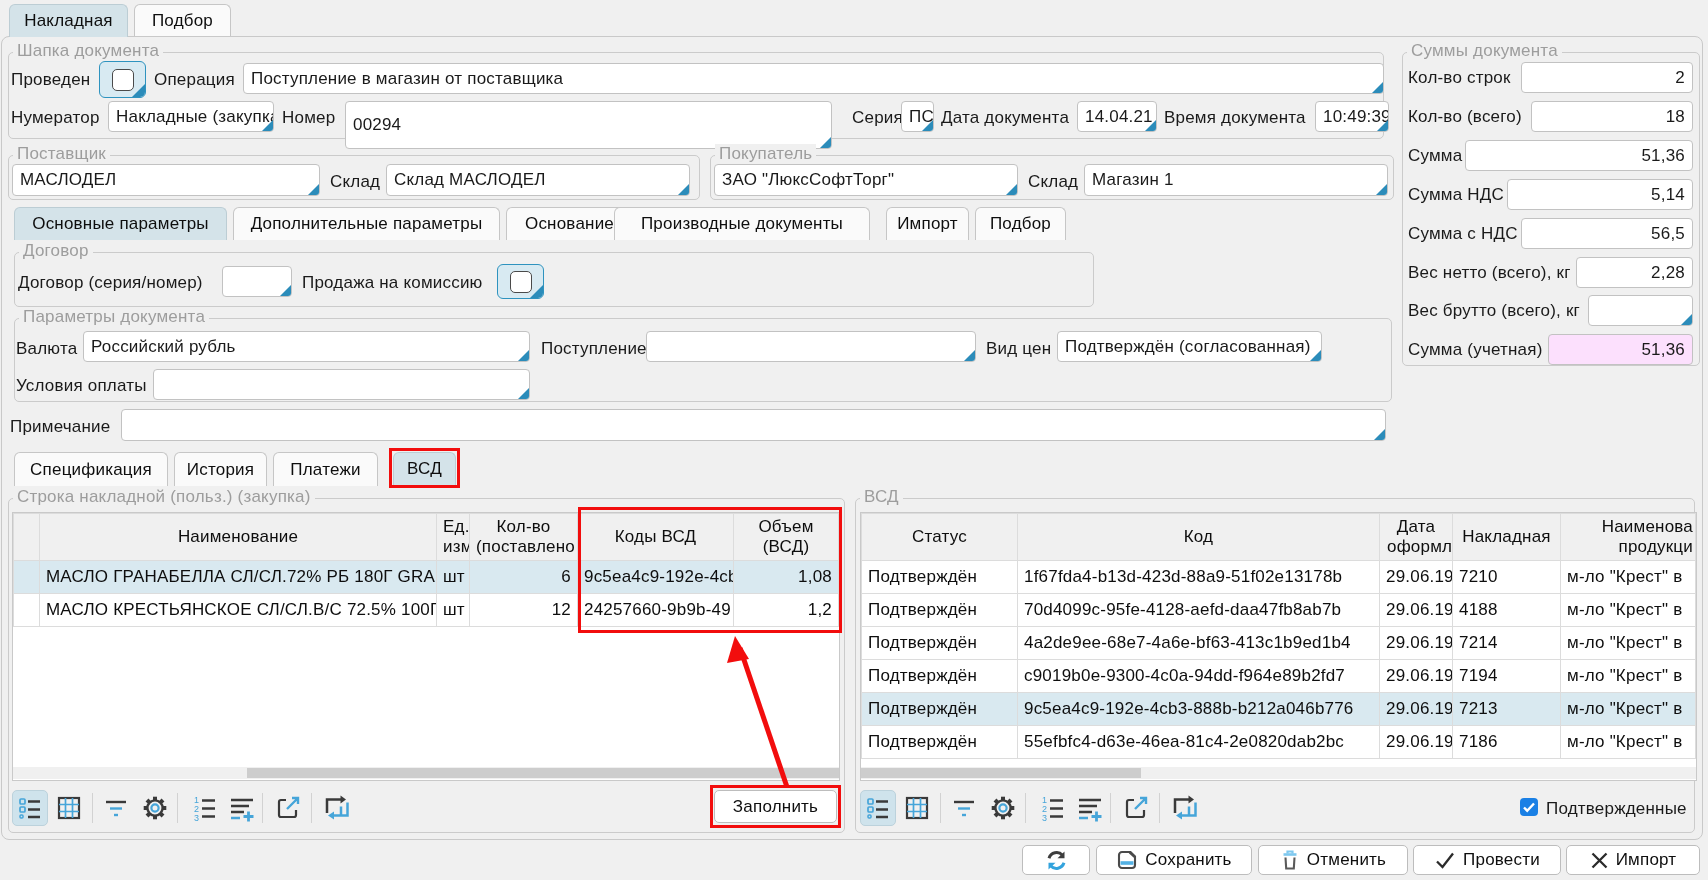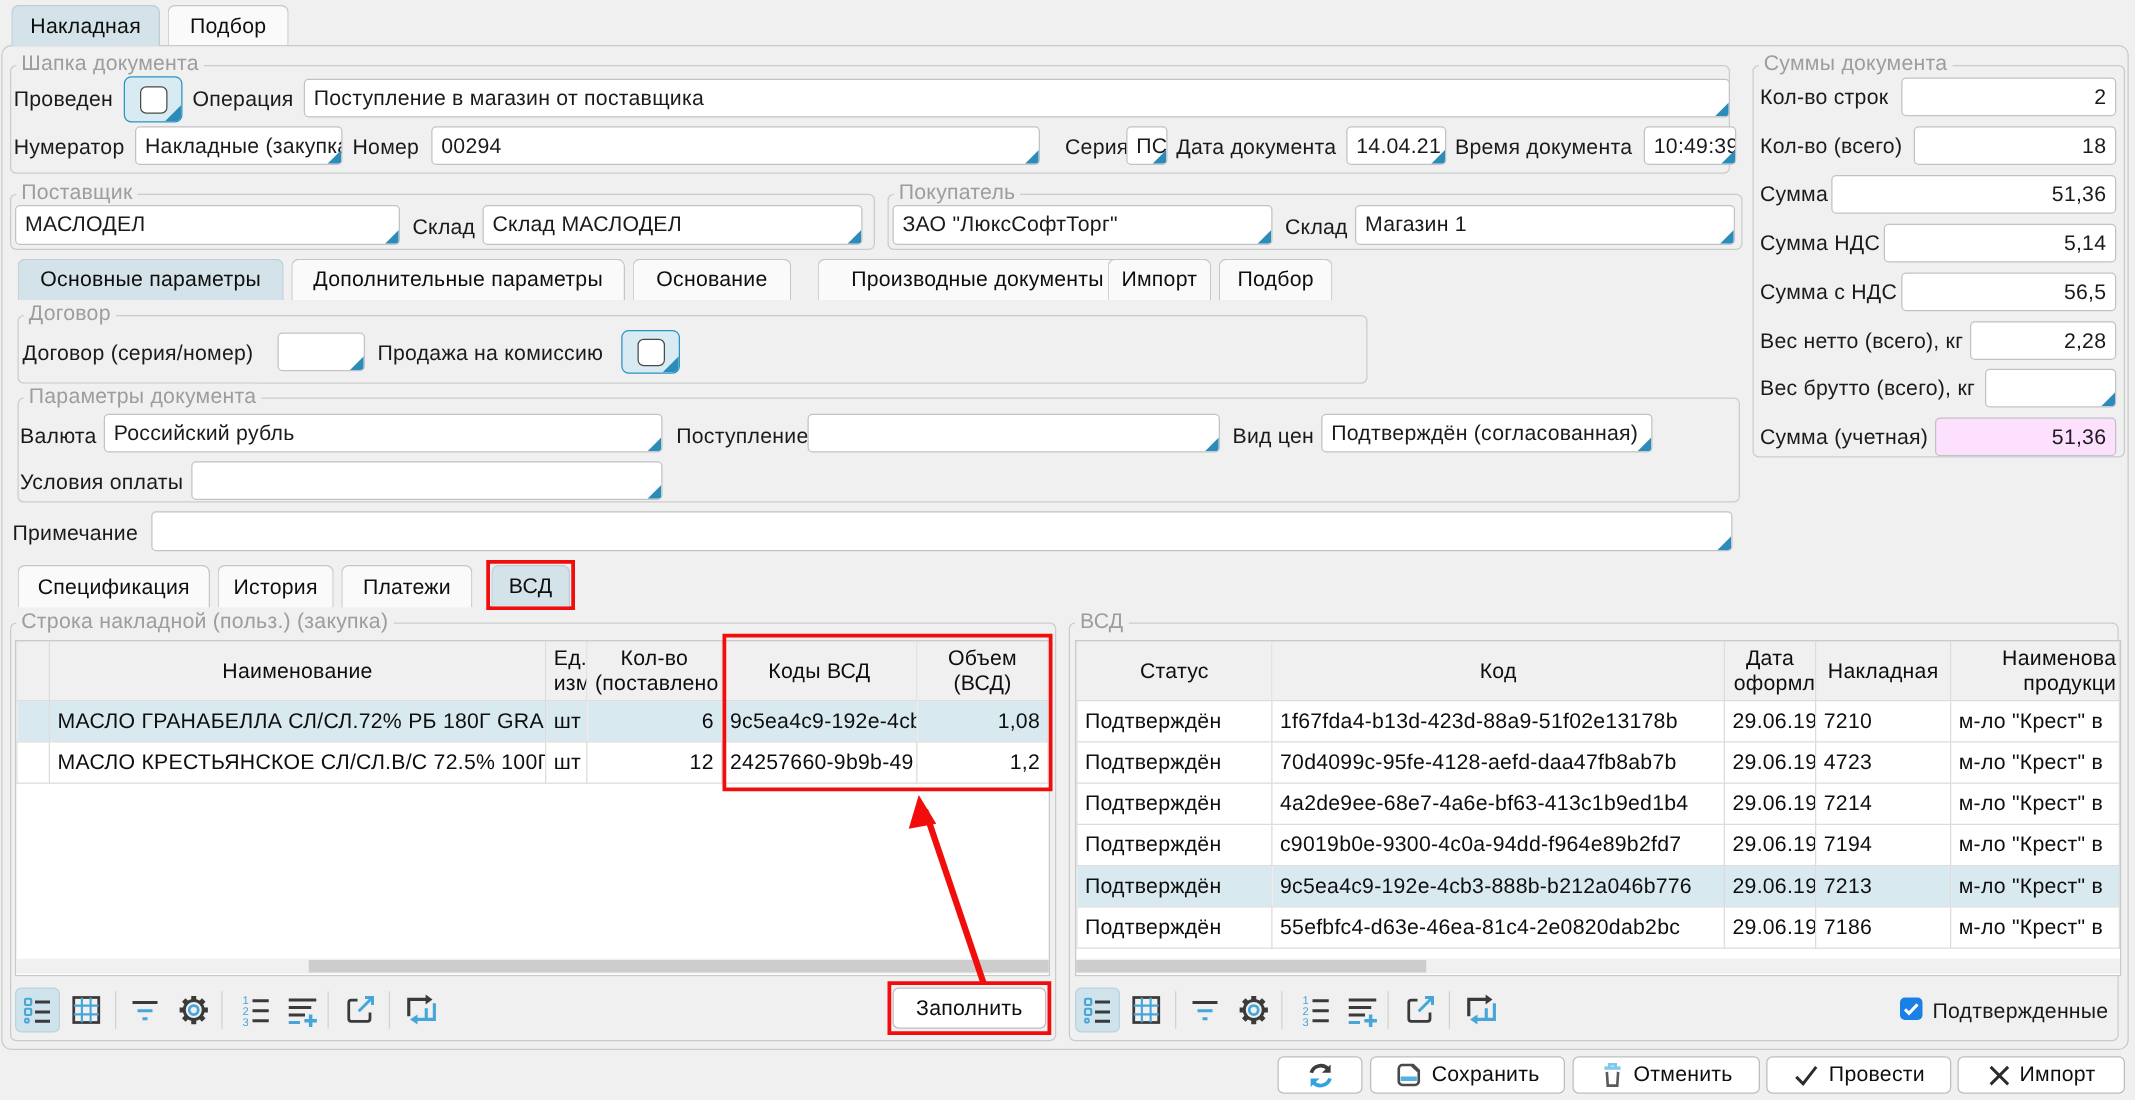--- a/index.html
+++ b/index.html
@@ -47,7 +47,7 @@
 <div class="lbl" style="left:11px;top:108px;">Нумератор</div>
 <div class="field tri" style="left:108px;top:101px;width:166px;height:31px;">Накладные (закупка)</div>
 <div class="lbl" style="left:282px;top:108px;">Номер</div>
-<div class="field tri" style="left:345px;top:101px;width:487px;height:31px;">00294</div>
+<div class="field tri" style="left:345px;top:101px;width:487px;height:48px;">00294</div>
 <div class="lbl" style="left:852px;top:108px;">Серия</div>
 <div class="field tri" style="left:901px;top:101px;width:33px;height:31px;">ПС</div>
 <div class="lbl" style="left:941px;top:108px;">Дата документа</div>

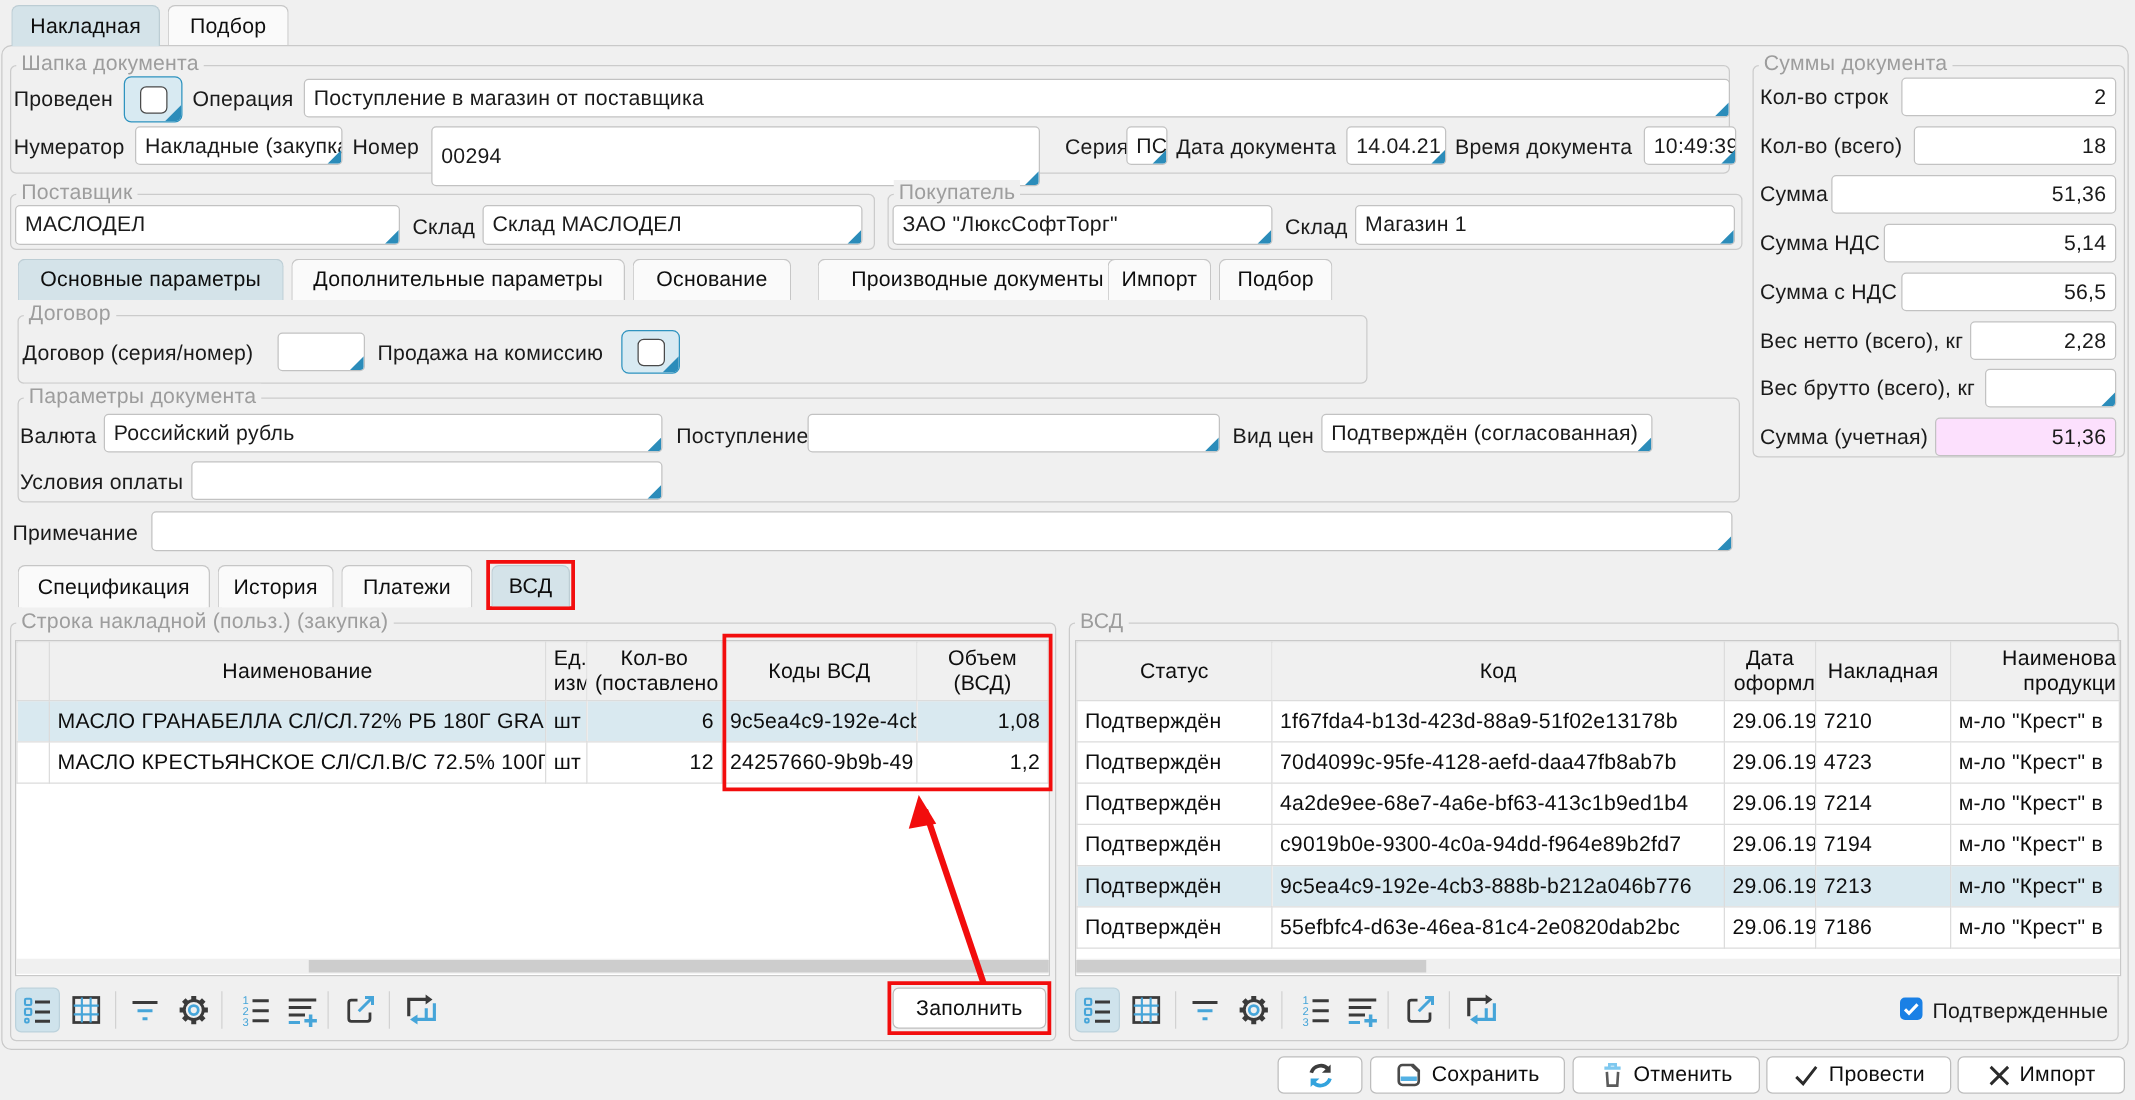--- a/index.html
+++ b/index.html
@@ -71,7 +71,7 @@
 <div class="tab sel" style="left:14px;top:207px;width:213px;height:33px;">Основные параметры</div>
 <div class="tab" style="left:233px;top:207px;width:267px;height:33px;">Дополнительные параметры</div>
 <div class="tab" style="left:506px;top:207px;width:127px;height:33px;">Основание</div>
-<div class="tab" style="left:614px;top:207px;width:256px;height:33px;margin-left:40px;">Производные документы</div>
+<div class="tab" style="left:614px;top:207px;width:256px;height:33px;">Производные документы</div>
 <div class="tab" style="left:886px;top:207px;width:83px;height:33px;">Импорт</div>
 <div class="tab" style="left:975px;top:207px;width:91px;height:33px;">Подбор</div>
 

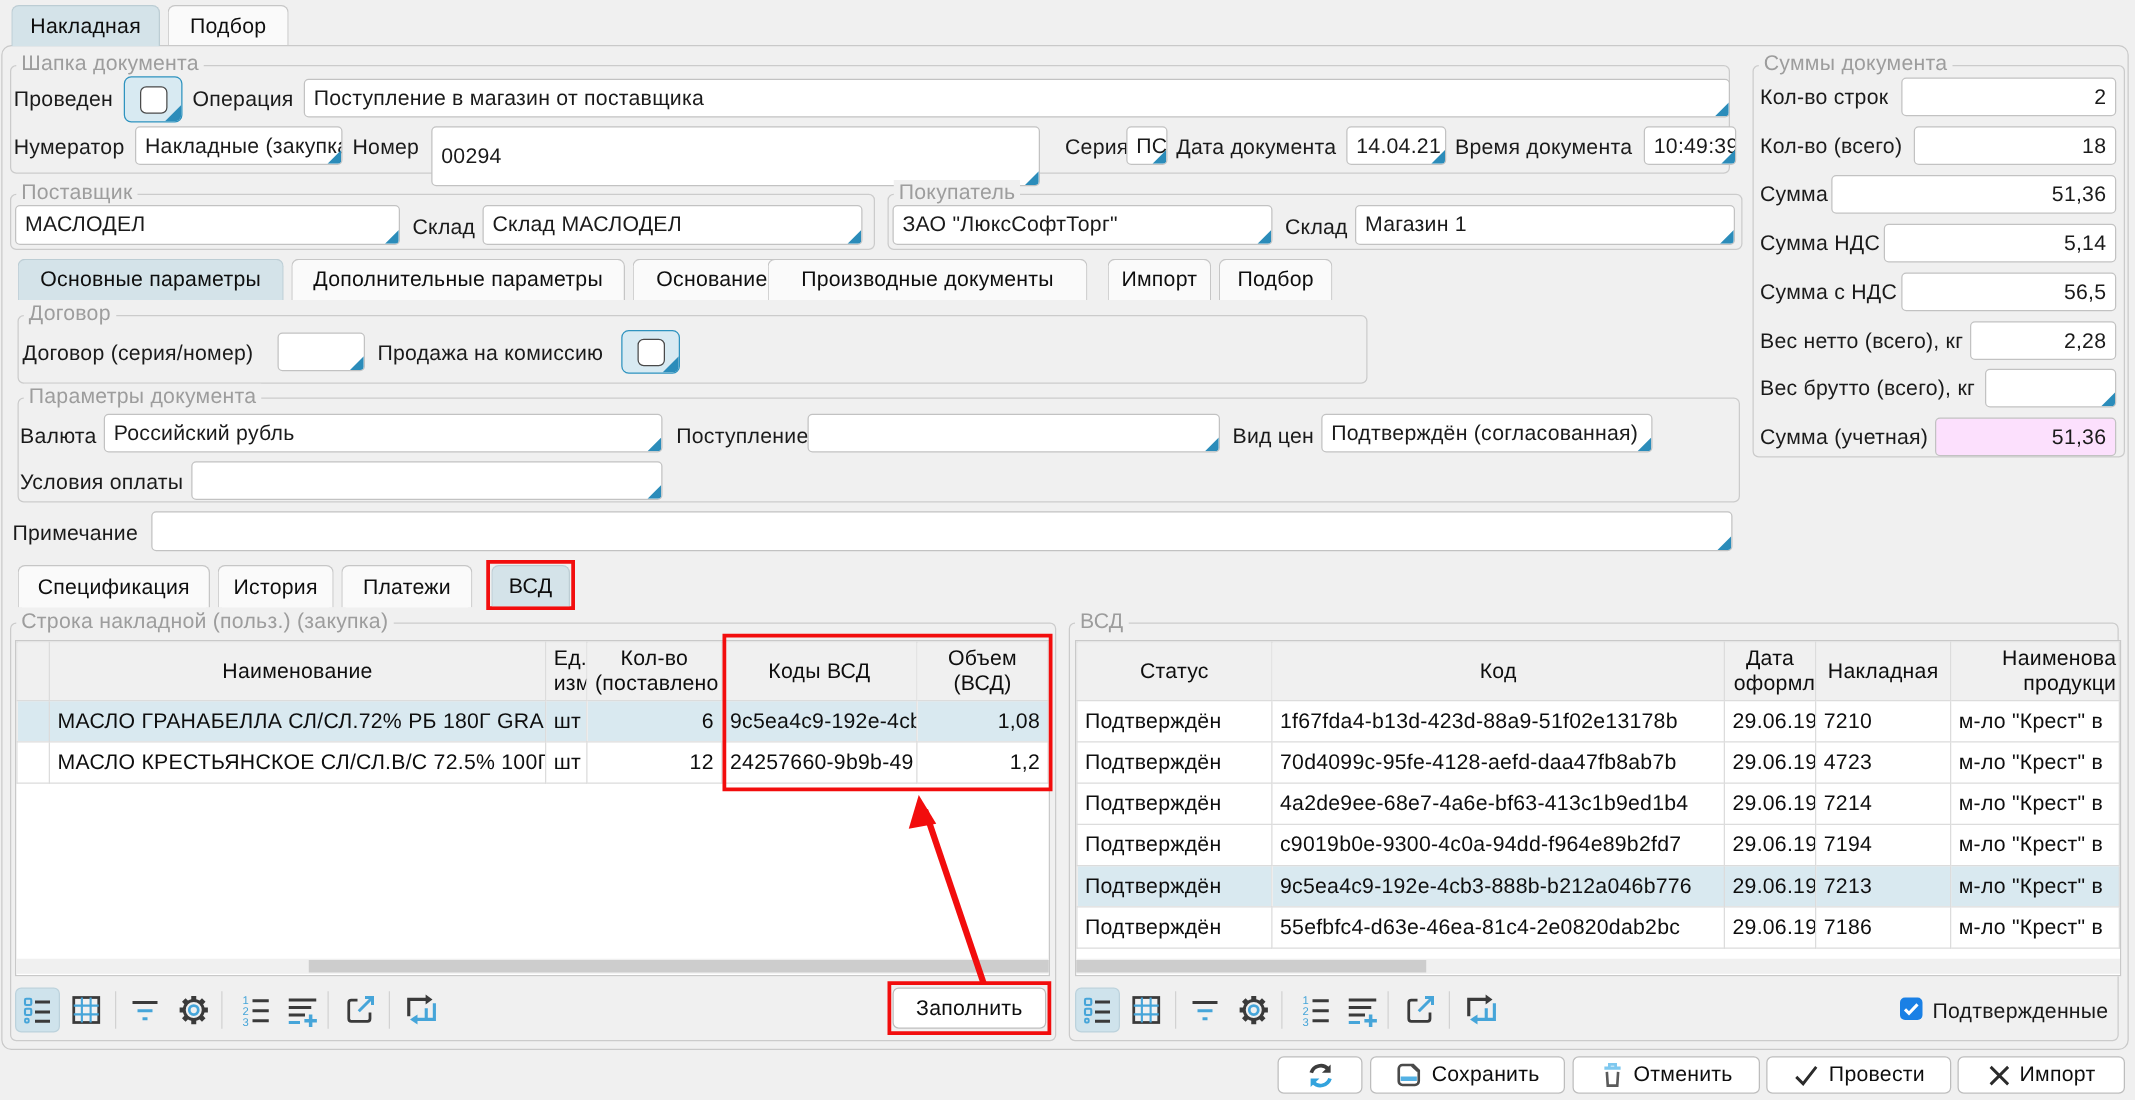--- a/index.html
+++ b/index.html
@@ -208,7 +208,7 @@
           <td>Подтверждён</td>
           <td>70d4099c-95fe-4128-aefd-daa47fb8ab7b</td>
           <td>29.06.19</td>
-          <td>4723</td>
+          <td>4188</td>
           <td>м-ло "Крест" в</td>
         </tr>
 <tr>

